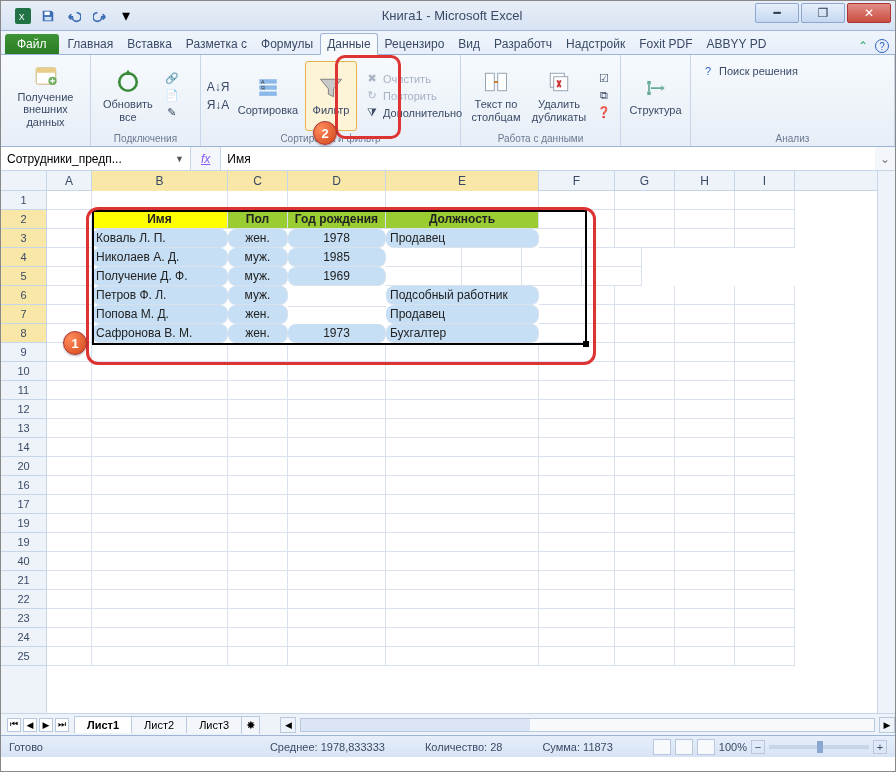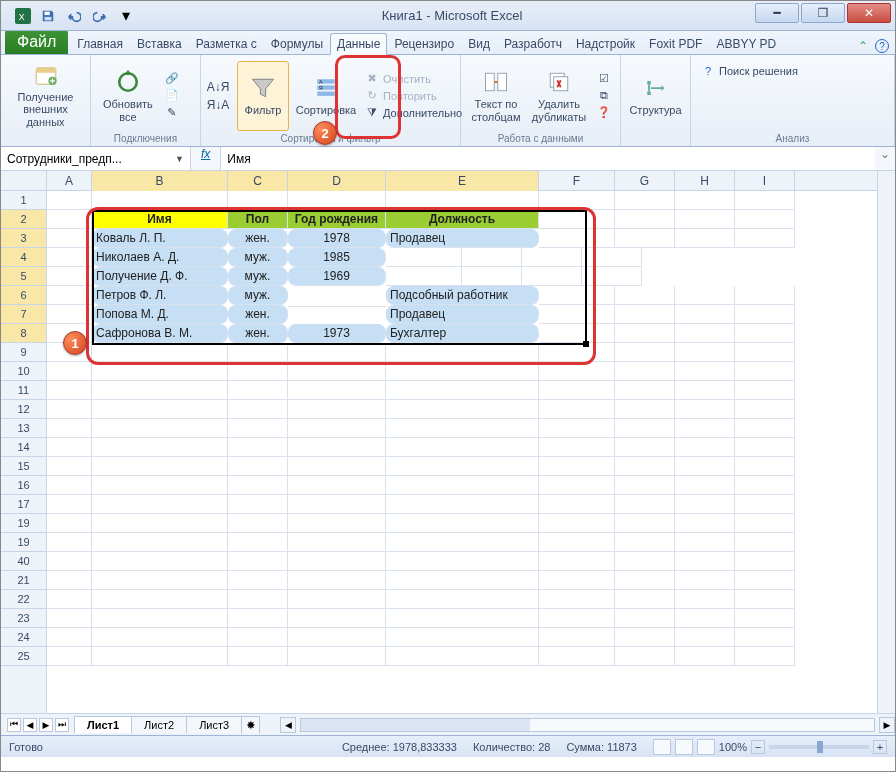--- a/index.html
+++ b/index.html
@@ -18,7 +18,7 @@
 
   
   .ribbon-tabs { height: 24px; background: linear-gradient(#f0f5fb,#e6eefa); display:flex; align-items:flex-end; border-bottom:1px solid #9db4d6; padding-left:4px; }
-  .file-tab { background: linear-gradient(#3d9435,#2a7d25); color:#fff; font-size:16px; padding: 3px 12px; border-radius:3px 3px 0 0; margin-right:2px; cursor:pointer; }
+  .file-tab { background: linear-gradient(#3d9435,#2a7d25); color:#fff; font-size:12px; padding: 3px 12px; border-radius:3px 3px 0 0; margin-right:2px; cursor:pointer; }
   .rtab { font-size: 12px; color:#3a4a66; padding: 3px 6px; cursor:pointer; border:1px solid transparent; border-bottom:none; margin:0 0px; }
   .rtab.active { background:#f6fafd; border:1px solid #9db4d6; border-bottom:1px solid #f6fafd; border-radius:3px 3px 0 0; position:relative; top:1px; }
   .help-icons { margin-left:auto; display:flex; gap:4px; padding-right:6px; align-items:center; }

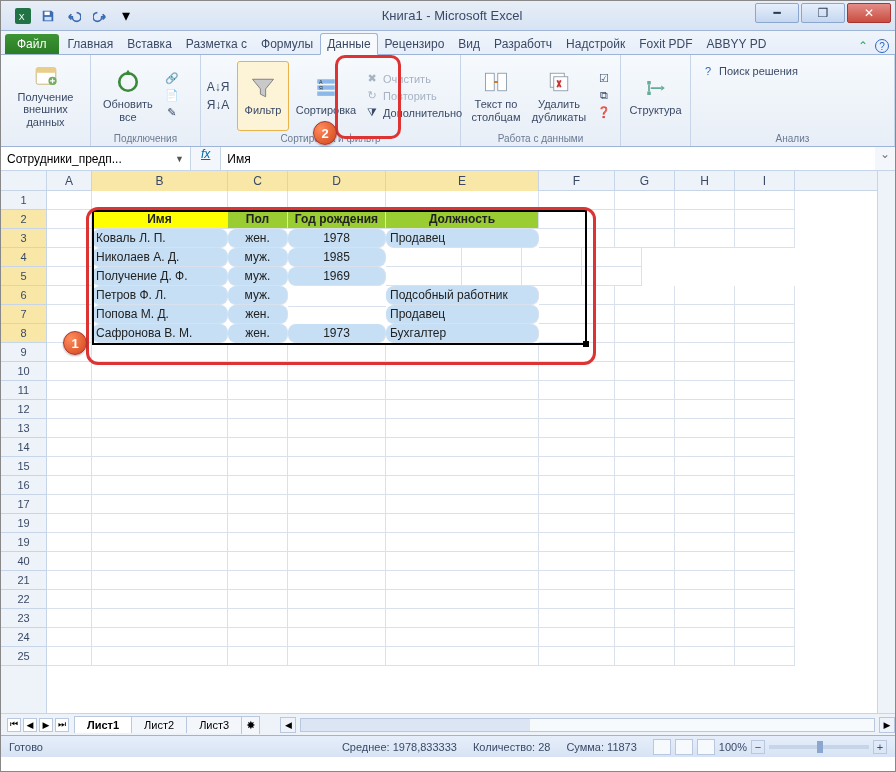--- a/index.html
+++ b/index.html
@@ -207,12 +207,6 @@
             <span class="ic" style="font-size:12px;">Я↓A</span>
           </div>
       </div>
-      <div class="bigbtn highlight" style="min-width:52px;">
-        <svg class="ic" viewBox="0 0 32 32">
-            <path d="M4 6h24l-9 11v9l-6-3v-6z" fill="#c9c9c9" stroke="#777"></path>
-          </svg>
-        <span>Фильтр</span>
-      </div>
       <div class="bigbtn" style="min-width:62px;">
         <svg class="ic" viewBox="0 0 32 32">
             <rect x="6" y="6" width="20" height="5" fill="#8bb8e8"></rect>
@@ -222,6 +216,12 @@
             <text x="8" y="18" font-size="6" fill="#333">Я</text>
           </svg>
         <span>Сортировка</span>
+      </div>
+      <div class="bigbtn highlight" style="min-width:52px;">
+        <svg class="ic" viewBox="0 0 32 32">
+            <path d="M4 6h24l-9 11v9l-6-3v-6z" fill="#c9c9c9" stroke="#777"></path>
+          </svg>
+        <span>Фильтр</span>
       </div>
       <div class="smitems">
         <div class="smbtn disabled">

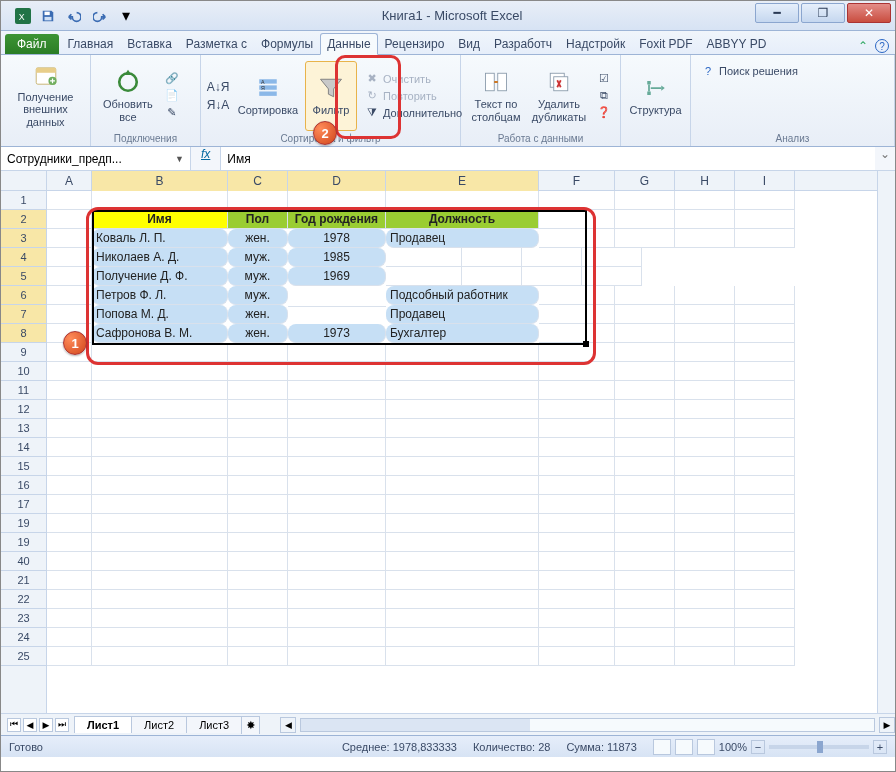--- a/index.html
+++ b/index.html
@@ -44,7 +44,7 @@
   .badge2 { left:312px; top:120px; }
 
   
-  .fbar { height: 24px; border-bottom:1px solid #c7d5e9; display:flex; align-items:flex-start; font-size:12px; background:#f3f6fb; }
+  .fbar { height: 24px; border-bottom:1px solid #c7d5e9; display:flex; align-items:center; font-size:12px; background:#f3f6fb; }
   .namebox { width: 190px; border-right:1px solid #c7d5e9; padding:0 6px; height:100%; display:flex;align-items:center; justify-content:space-between; background:#fff; }
   .namebox .dd { color:#555; font-size:9px; }
   .fx-sep { padding:0 10px; color:#0369a1; display:flex; align-items:center; gap:6px;text-decoration:underline; }

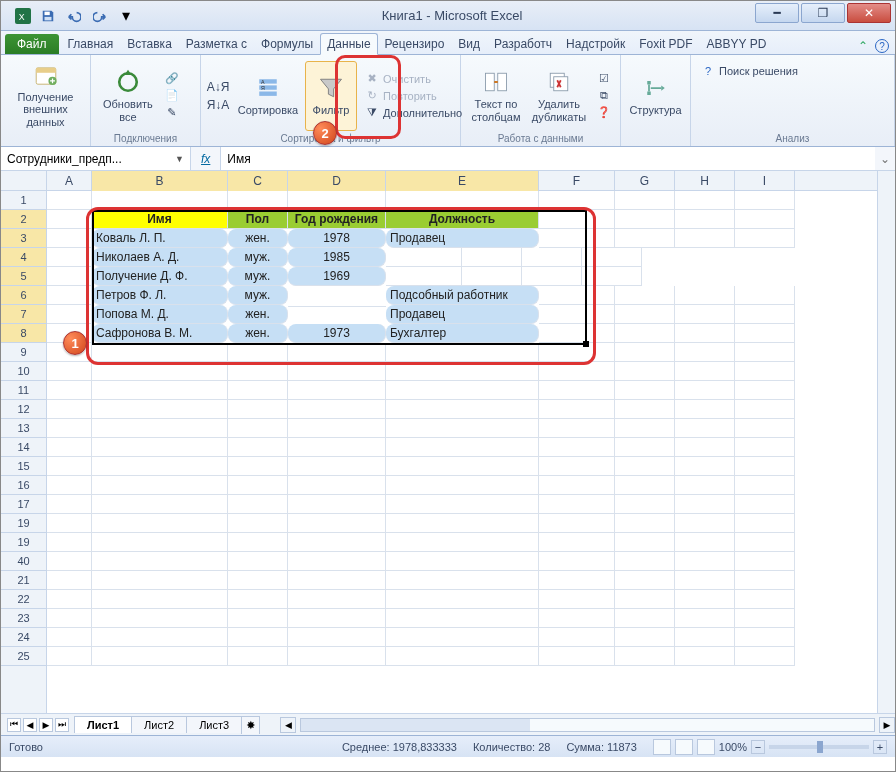--- a/index.html
+++ b/index.html
@@ -47,7 +47,7 @@
   .fbar { height: 24px; border-bottom:1px solid #c7d5e9; display:flex; align-items:center; font-size:12px; background:#f3f6fb; }
   .namebox { width: 190px; border-right:1px solid #c7d5e9; padding:0 6px; height:100%; display:flex;align-items:center; justify-content:space-between; background:#fff; }
   .namebox .dd { color:#555; font-size:9px; }
-  .fx-sep { padding:0 10px; color:#0369a1; display:flex; align-items:center; gap:6px;text-decoration:underline; }
+  .fx-sep { padding:0 10px; color:#8b5cf6; display:flex; align-items:center; gap:6px;text-decoration:underline; }
   .fx-input { flex:1; padding:0 6px; background:#fff; height:100%; display:flex; align-items:center; border-left:1px solid #c7d5e9; }
   .fbar-expand { width:20px; display:flex;align-items:center;justify-content:center; color:#777; cursor:pointer;}
 

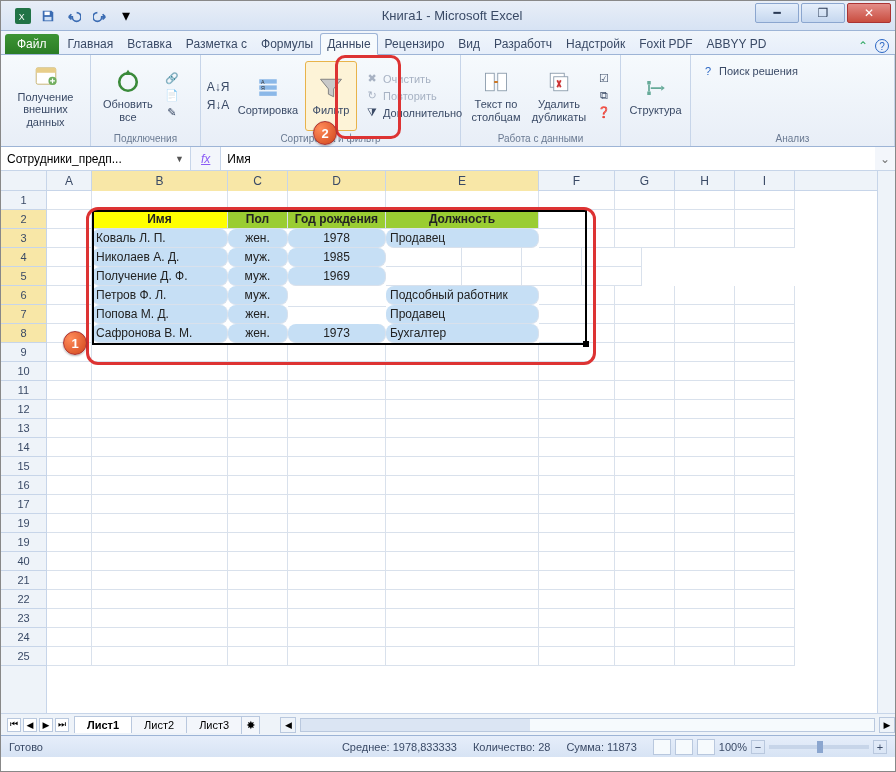--- a/index.html
+++ b/index.html
@@ -347,7 +347,7 @@
       <div class="rh">12</div>
       <div class="rh">13</div>
       <div class="rh">14</div>
-      <div class="rh">15</div>
+      <div class="rh">20</div>
       <div class="rh">16</div>
       <div class="rh">17</div>
       <div class="rh">19</div>

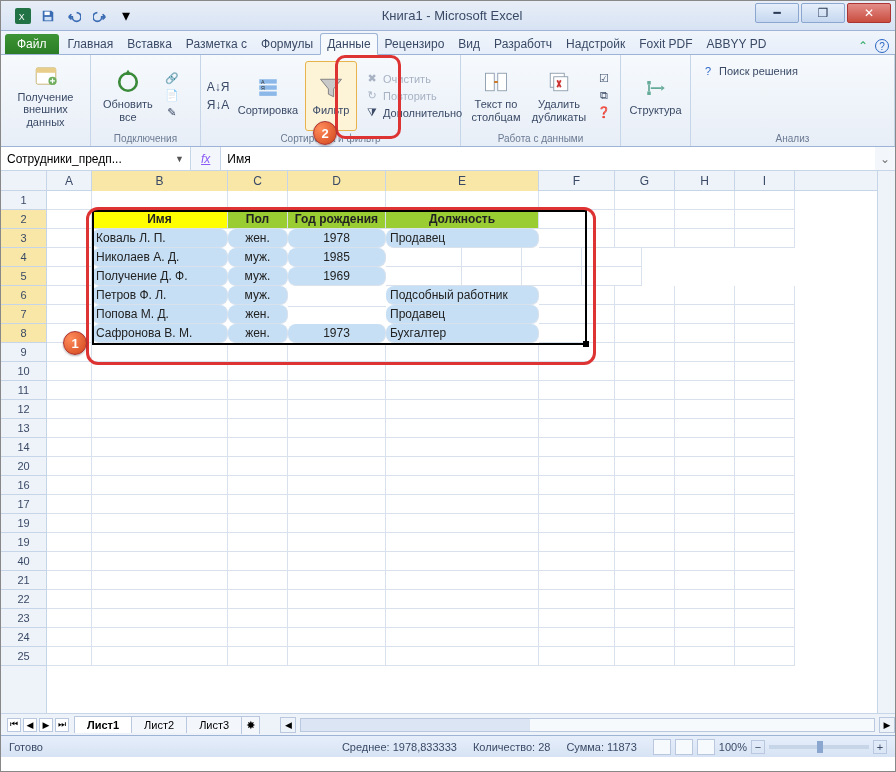--- a/index.html
+++ b/index.html
@@ -86,7 +86,7 @@
   .hscroll-btn { width:16px;height:16px; border:1px solid #b9c8de; display:flex;align-items:center;justify-content:center; font-size:9px; cursor:pointer;}
 
   
-  .statusbar { height:22px; background: linear-gradient(#e6eefa,#d7e3f4); border-top:1px solid #9db4d6; display:flex; align-items:center; font-size:11px; color:#3a4a66; padding: 0 8px; gap:16px; }
+  .statusbar { height:22px; background: linear-gradient(#e6eefa,#d7e3f4); border-top:1px solid #9db4d6; display:flex; align-items:center; font-size:11px; color:#3a4a66; padding: 0 8px; gap:40px; }
   .statusbar .spacer { flex:1; }
   .zoom { display:flex; align-items:center; gap:4px; }
   .zoom .viewbtn { width:18px;height:16px; border:1px solid #b9c8de; background:#f6fafd; cursor:pointer;}

